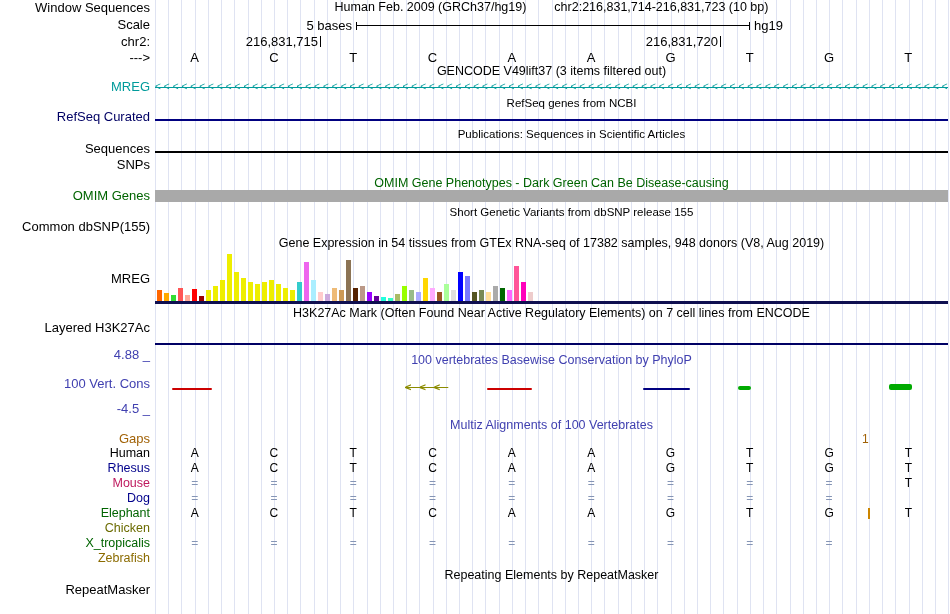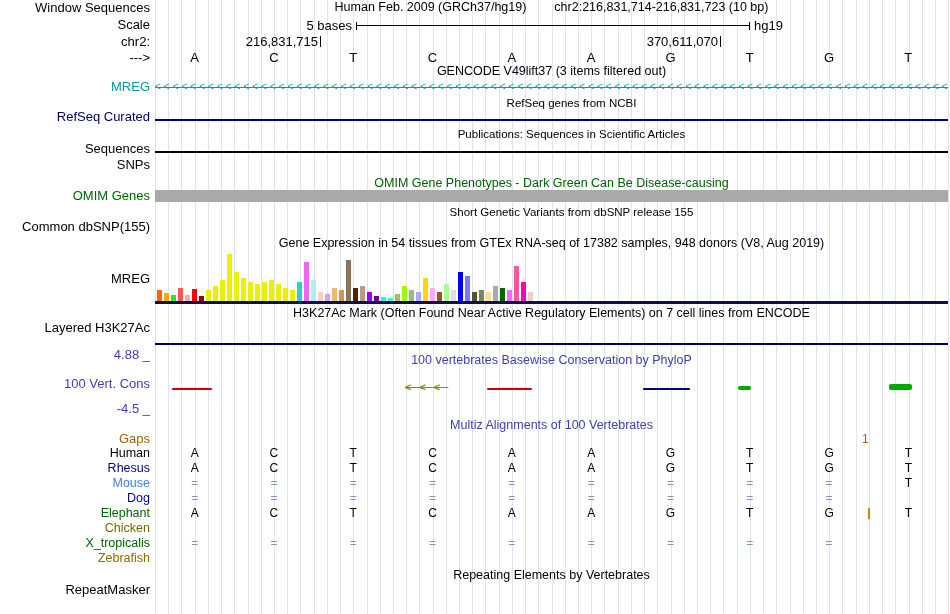--- a/index.html
+++ b/index.html
@@ -67,7 +67,7 @@
   <div class="lbl" style="top:35px">chr2:</div>
   <div id="coord-left">216,831,715</div>
   <div class="coord-tick" style="left:320px"></div>
-  <div id="coord-right">370,611,070</div>
+  <div id="coord-right">216,831,720</div>
   <div class="coord-tick" style="left:720px"></div>
 
   <div class="lbl" style="top:51px">---&gt;</div>

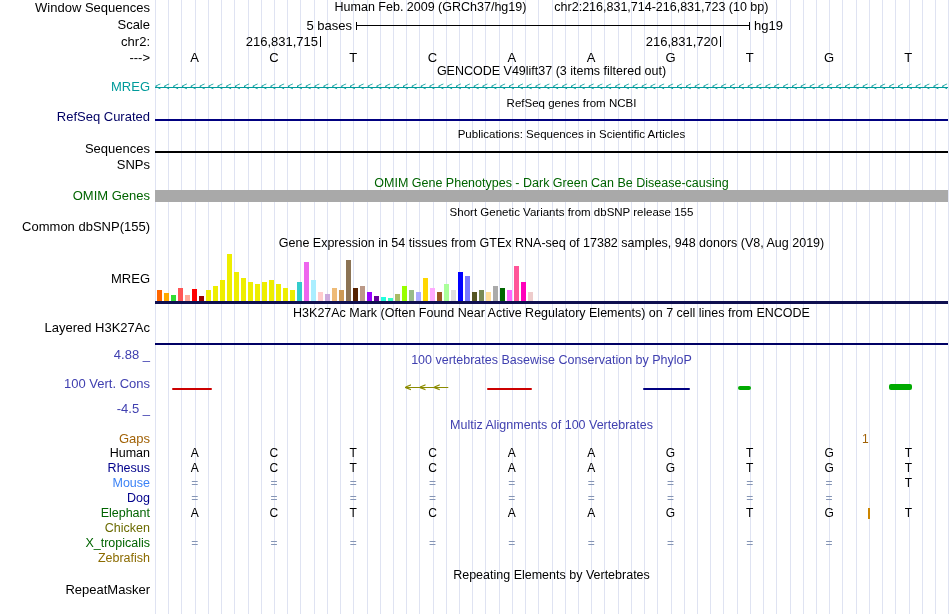--- a/index.html
+++ b/index.html
@@ -212,7 +212,7 @@
         <span class="mz-base" style="left: 908.35px;">T</span>
       </div>
       <div class="mz-row" style="top: 476px;">
-        <span class="mz-label" style="color: #3b82f6;">Mouse</span>
+        <span class="mz-label" style="color: #be185d;">Mouse</span>
         <span class="mz-base eq" style="left: 194.65px;">=</span>
         <span class="mz-base eq" style="left: 273.95px;">=</span>
         <span class="mz-base eq" style="left: 353.25px;">=</span>

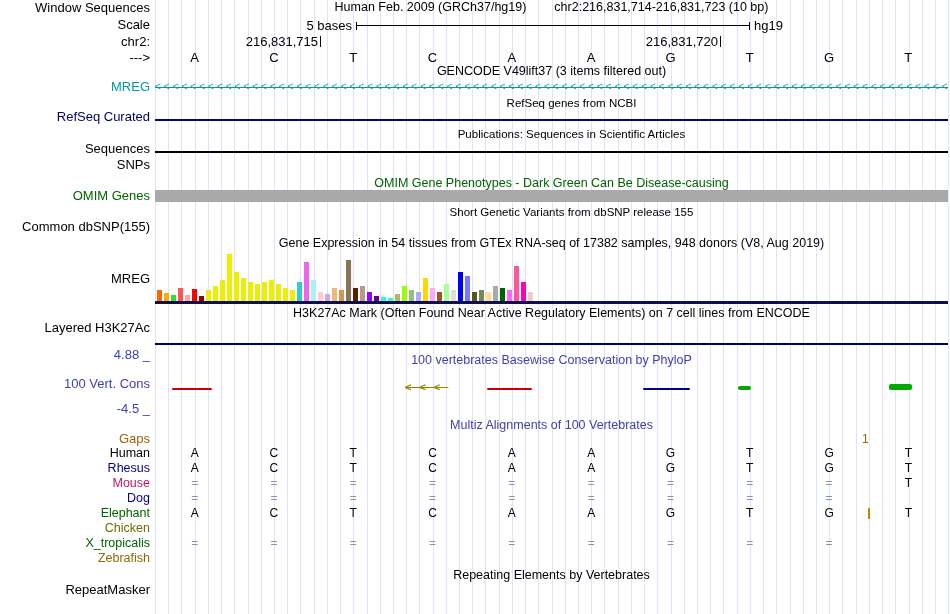--- a/index.html
+++ b/index.html
@@ -270,7 +270,7 @@
       </div>
     </div>
 
-  <div class="hdr" style="top:569px">Repeating Elements by Vertebrates</div>
+  <div class="hdr" style="top:569px">Repeating Elements by RepeatMasker</div>
   <div class="lbl" style="top:583px">RepeatMasker</div>
 </div>
 

